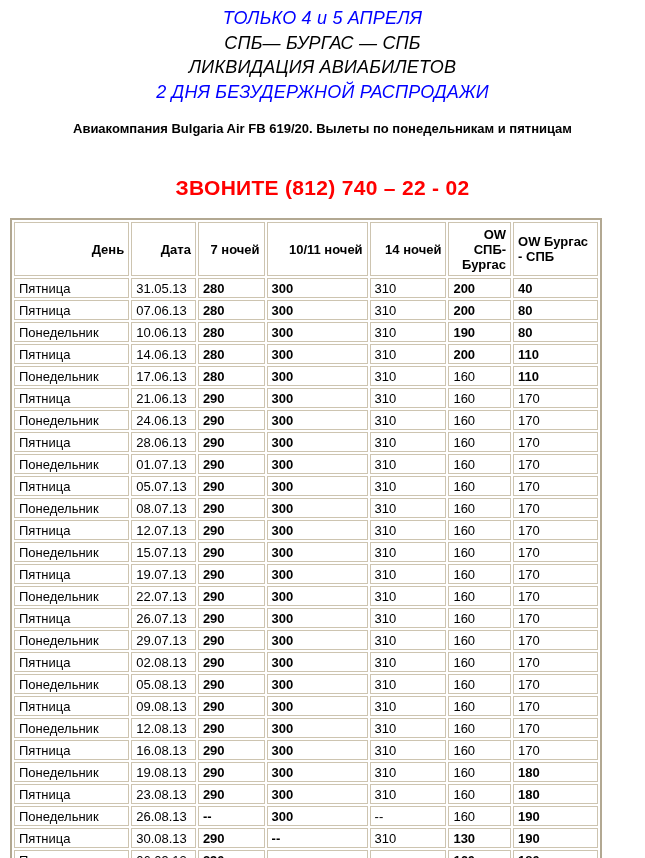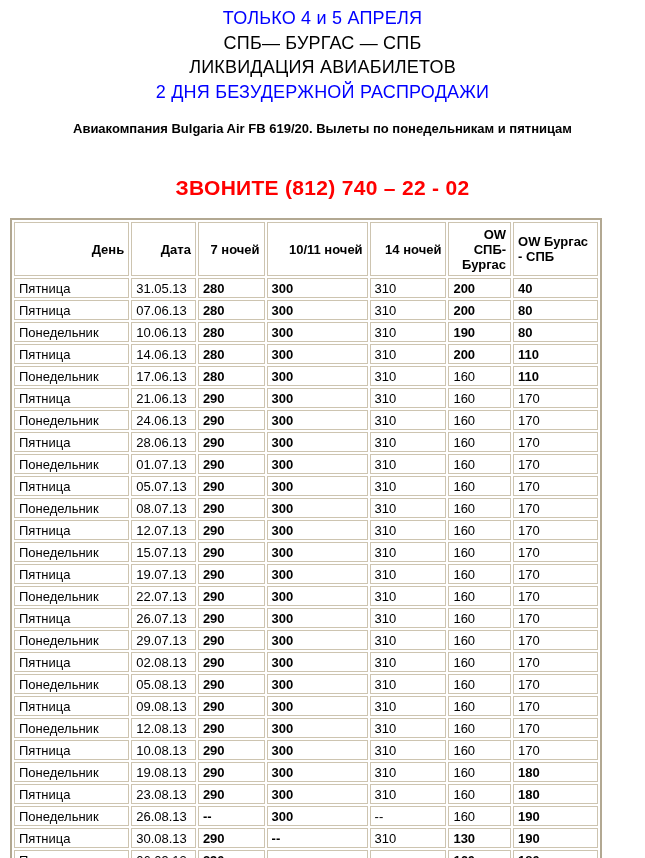--- a/index.html
+++ b/index.html
@@ -22,6 +22,7 @@
     line-height: 24.5px;
     color: #000000;
     letter-spacing: 0.2px;
+    font-style: italic;
   }
   .title-line.blue { color: #0000ff; }
   .subtitle {

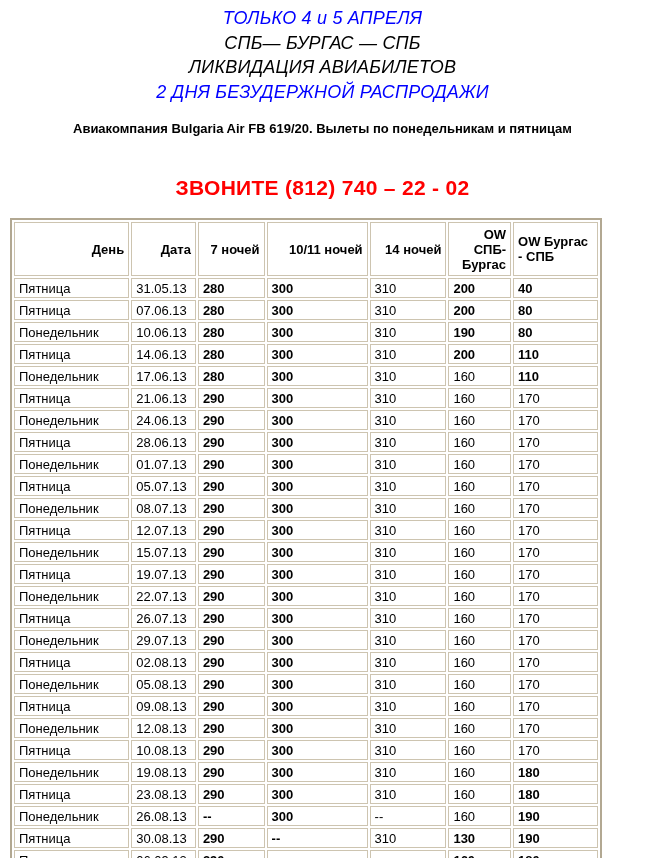--- a/index.html
+++ b/index.html
@@ -307,7 +307,7 @@
   </tr>
         <tr>
     <td>Пятница</td>
-    <td>10.08.13</td>
+    <td>16.08.13</td>
     <td class="hot">290</td>
     <td class="hot">300</td>
     <td>310</td>

